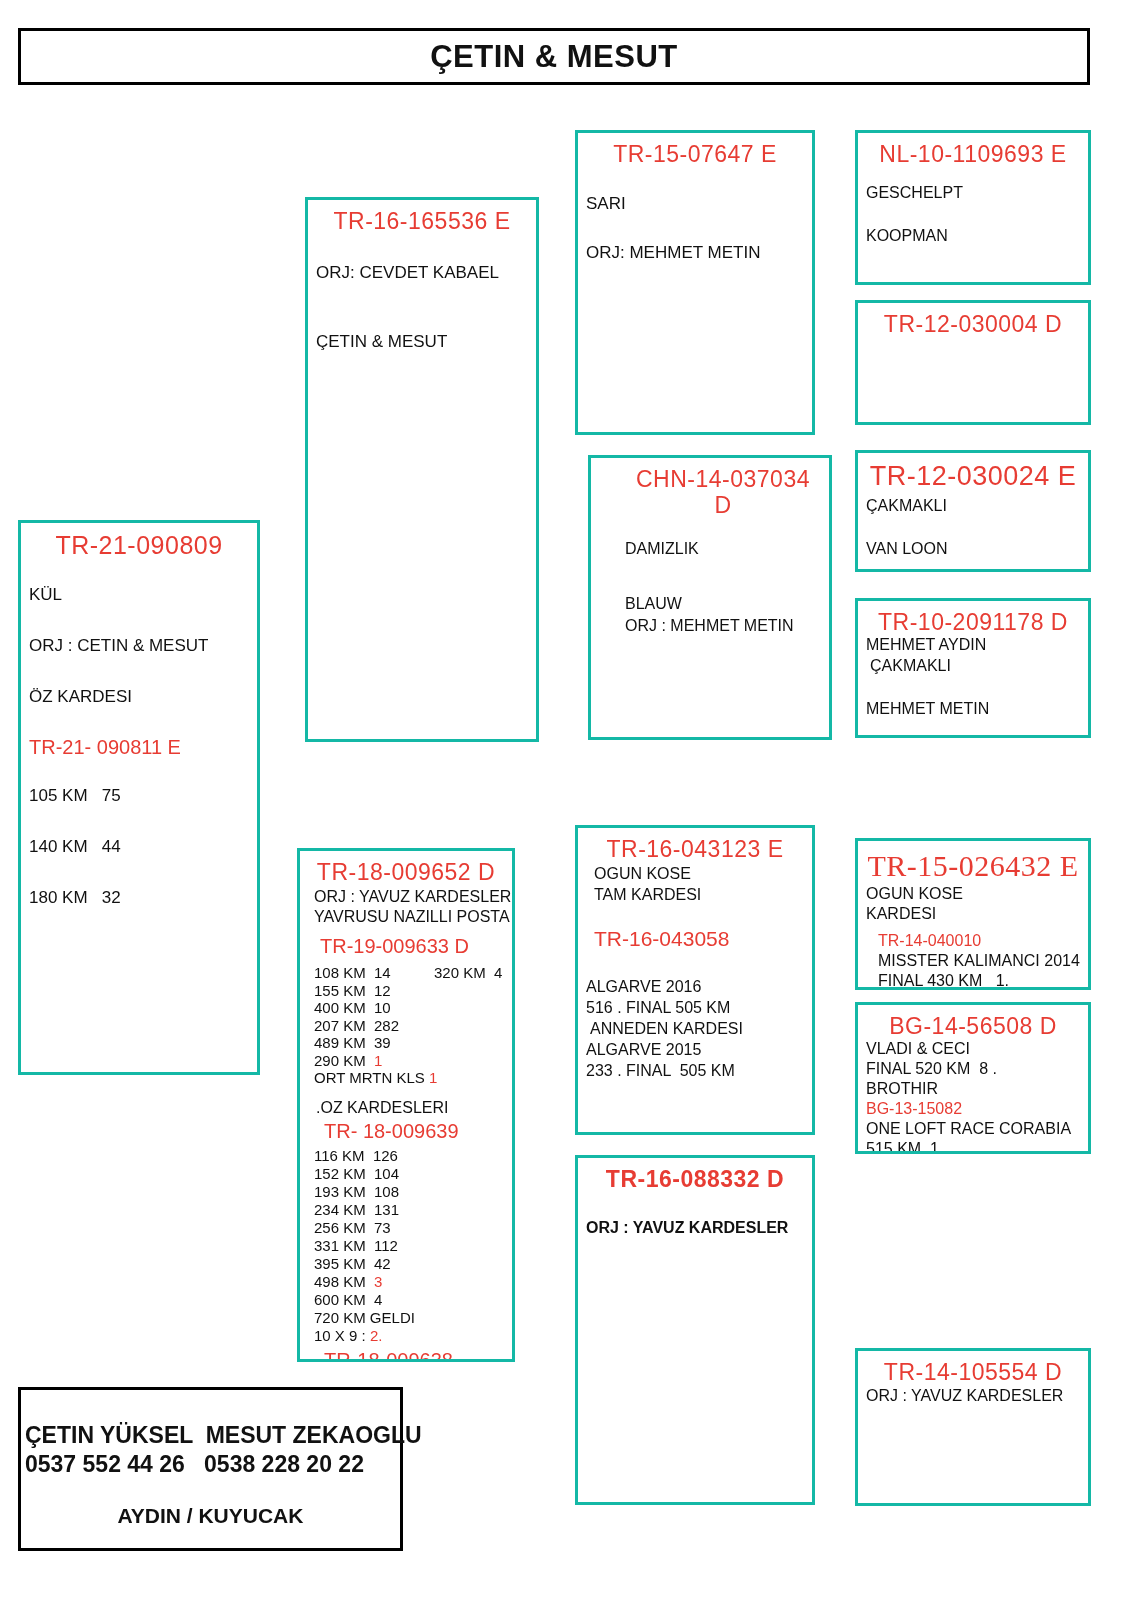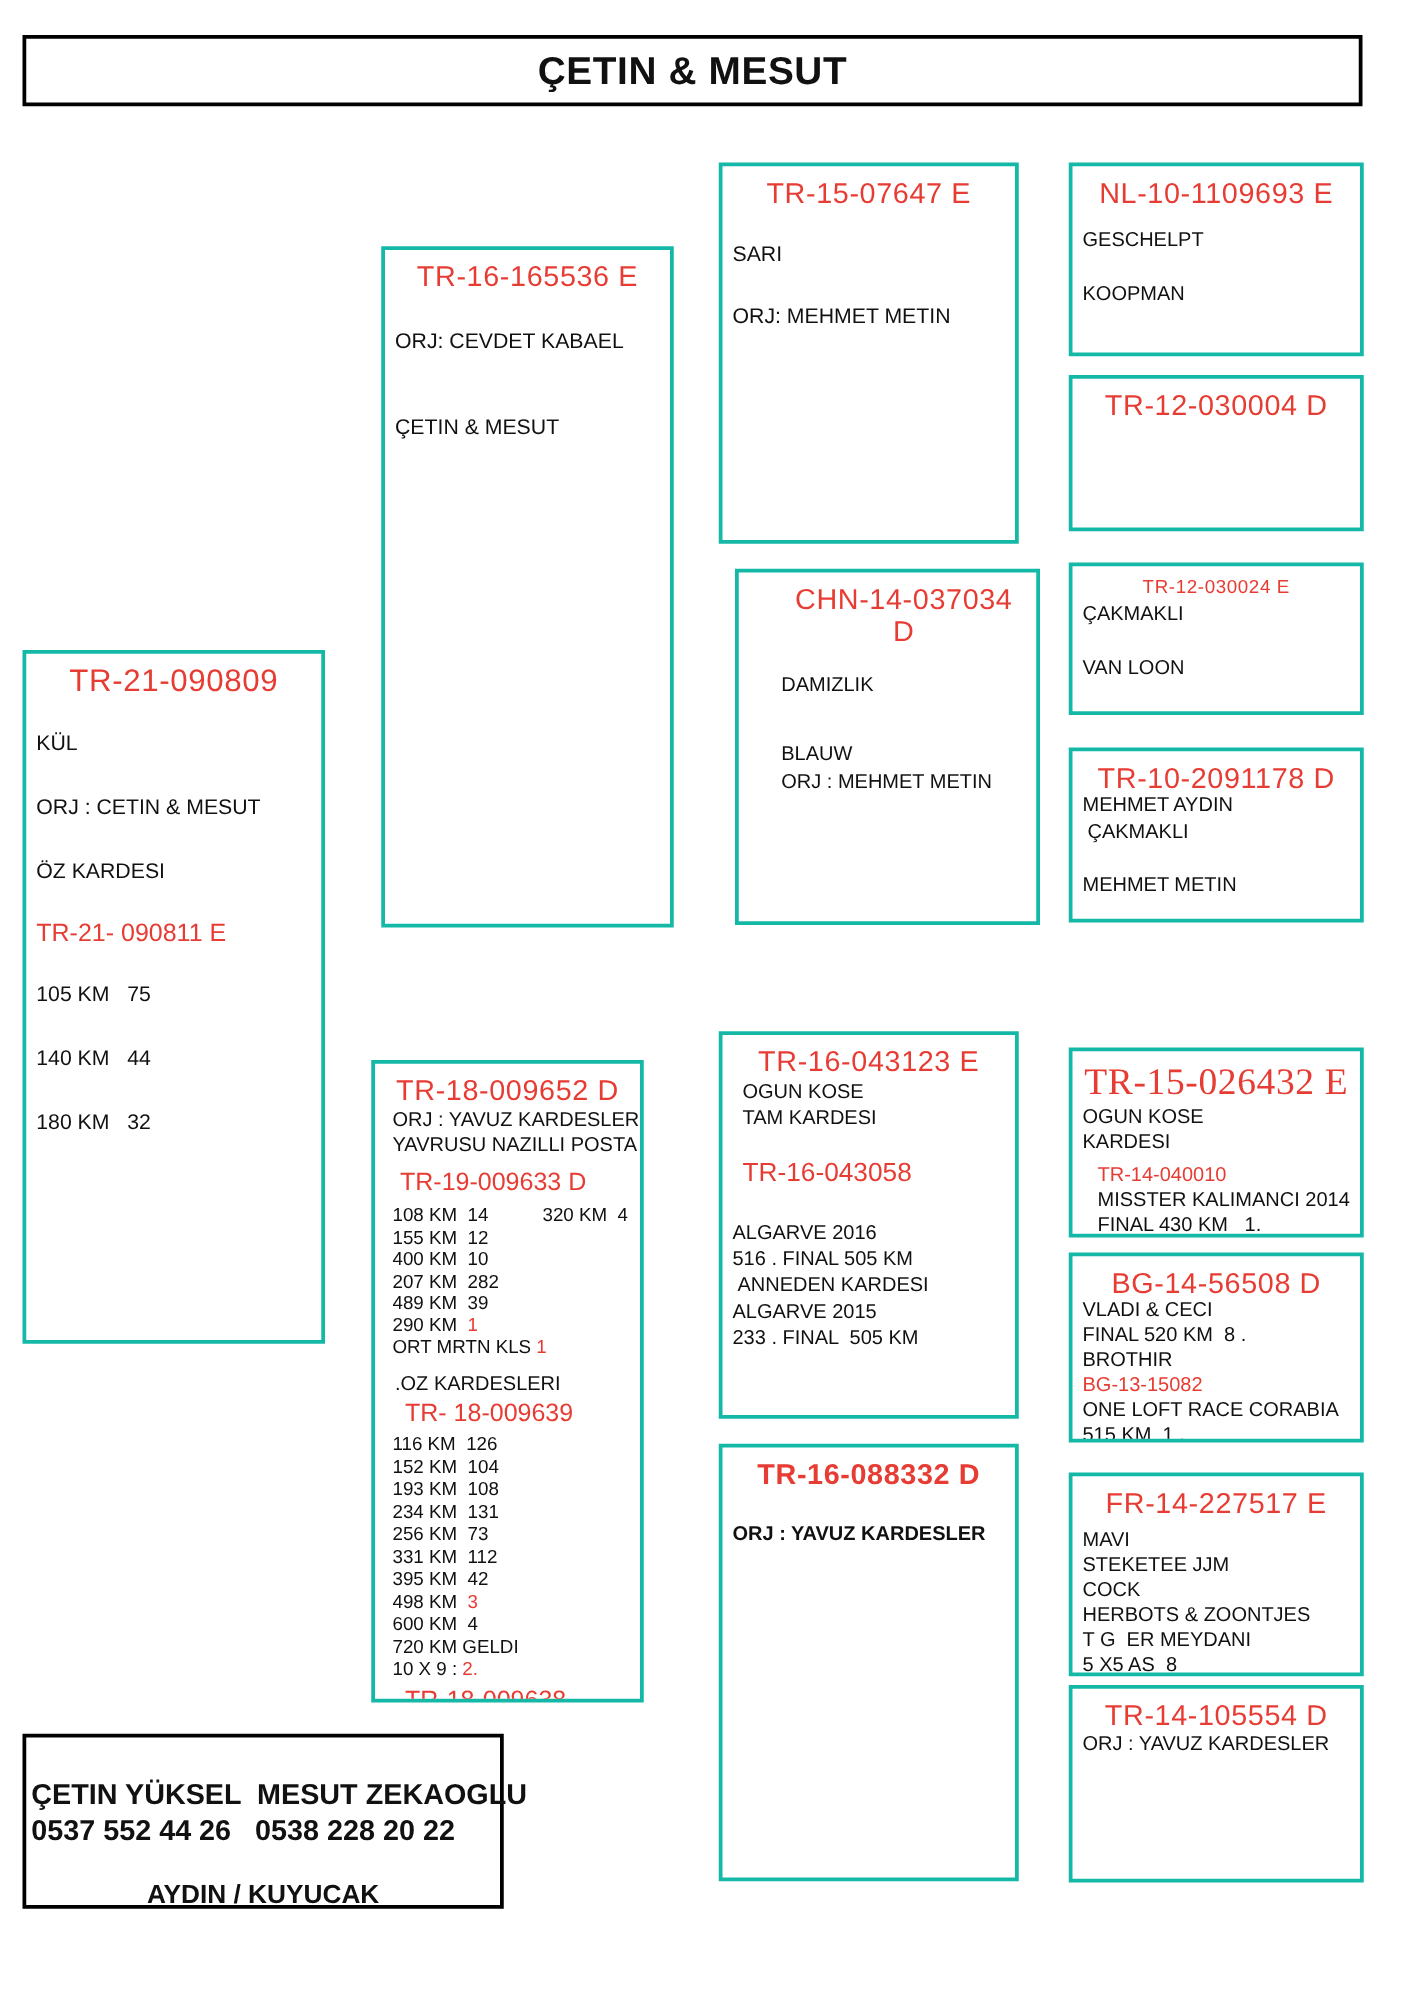--- a/index.html
+++ b/index.html
@@ -68,7 +68,7 @@
       <div class="ptitle" style="font-size: 23px;">TR-12-030004 D</div>
     </div>
     <div class="pbox" style="left: 855px; top: 450px; width: 236px; height: 122px;">
-      <div class="ptitle" style="font-size: 15px;">TR-12-030024 E</div>
+      <div class="ptitle" style="font-size: 27px;">TR-12-030024 E</div>
       <div class="line b16" style="margin-top: 4px;"><span class="seg">ÇAKMAKLI</span></div>
       <div class="line b16" style="margin-top: 24px;"><span class="seg">VAN LOON</span></div>
     </div>

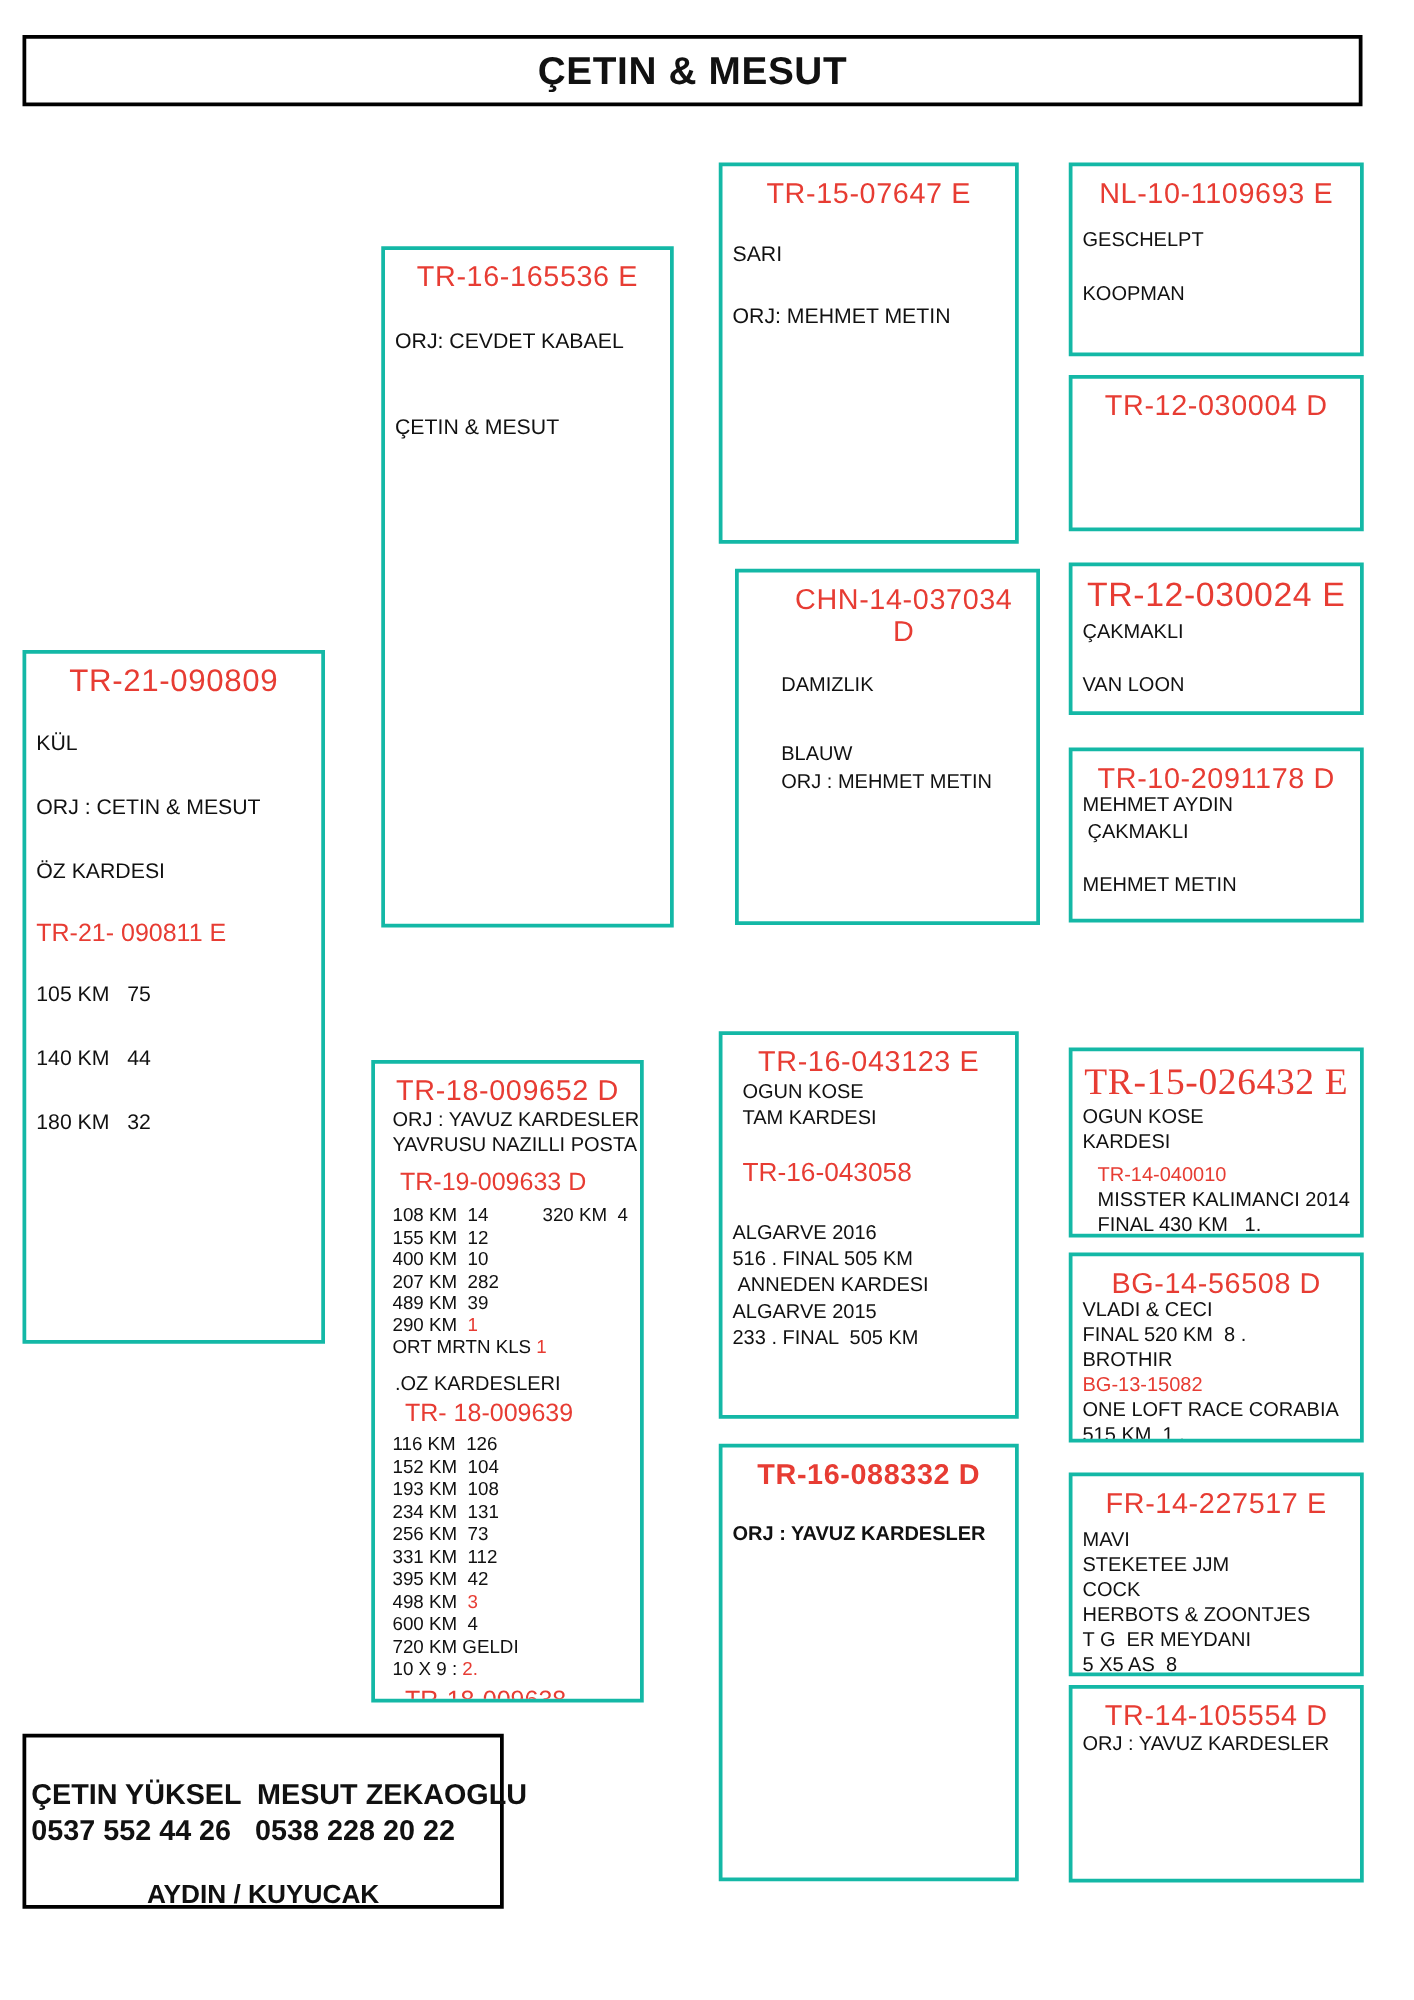--- a/index.html
+++ b/index.html
@@ -152,15 +152,6 @@
       <div class="ptitle" style="font-size: 23px;">TR-16-088332 D</div>
       <div class="line b16" style="margin-top: 26px;"><span class="seg">ORJ : YAVUZ KARDESLER</span></div>
     </div>
-    <div class="pbox" style="left: 855px; top: 1178px; width: 236px; height: 163px;">
-      <div class="ptitle" style="font-size: 23px;">FR-14-227517 E</div>
-      <div class="line b16" style="margin-top: 8px;"><span class="seg">MAVI</span></div>
-      <div class="line b16" style="margin-top: 1px;"><span class="seg">STEKETEE JJM</span></div>
-      <div class="line b16" style="margin-top: 1px;"><span class="seg">COCK</span></div>
-      <div class="line b16" style="margin-top: 1px;"><span class="seg">HERBOTS &amp; ZOONTJES</span></div>
-      <div class="line b16" style="margin-top: 1px;"><span class="seg">T G  ER MEYDANI</span></div>
-      <div class="line b16" style="margin-top: 1px;"><span class="seg">5 X5 AS  8</span></div>
-    </div>
     <div class="pbox" style="left: 855px; top: 1348px; width: 236px; height: 158px;">
       <div class="ptitle" style="font-size: 23px;">TR-14-105554 D</div>
       <div class="line b16" style="margin-top: 1px;"><span class="seg">ORJ : YAVUZ KARDESLER</span></div>

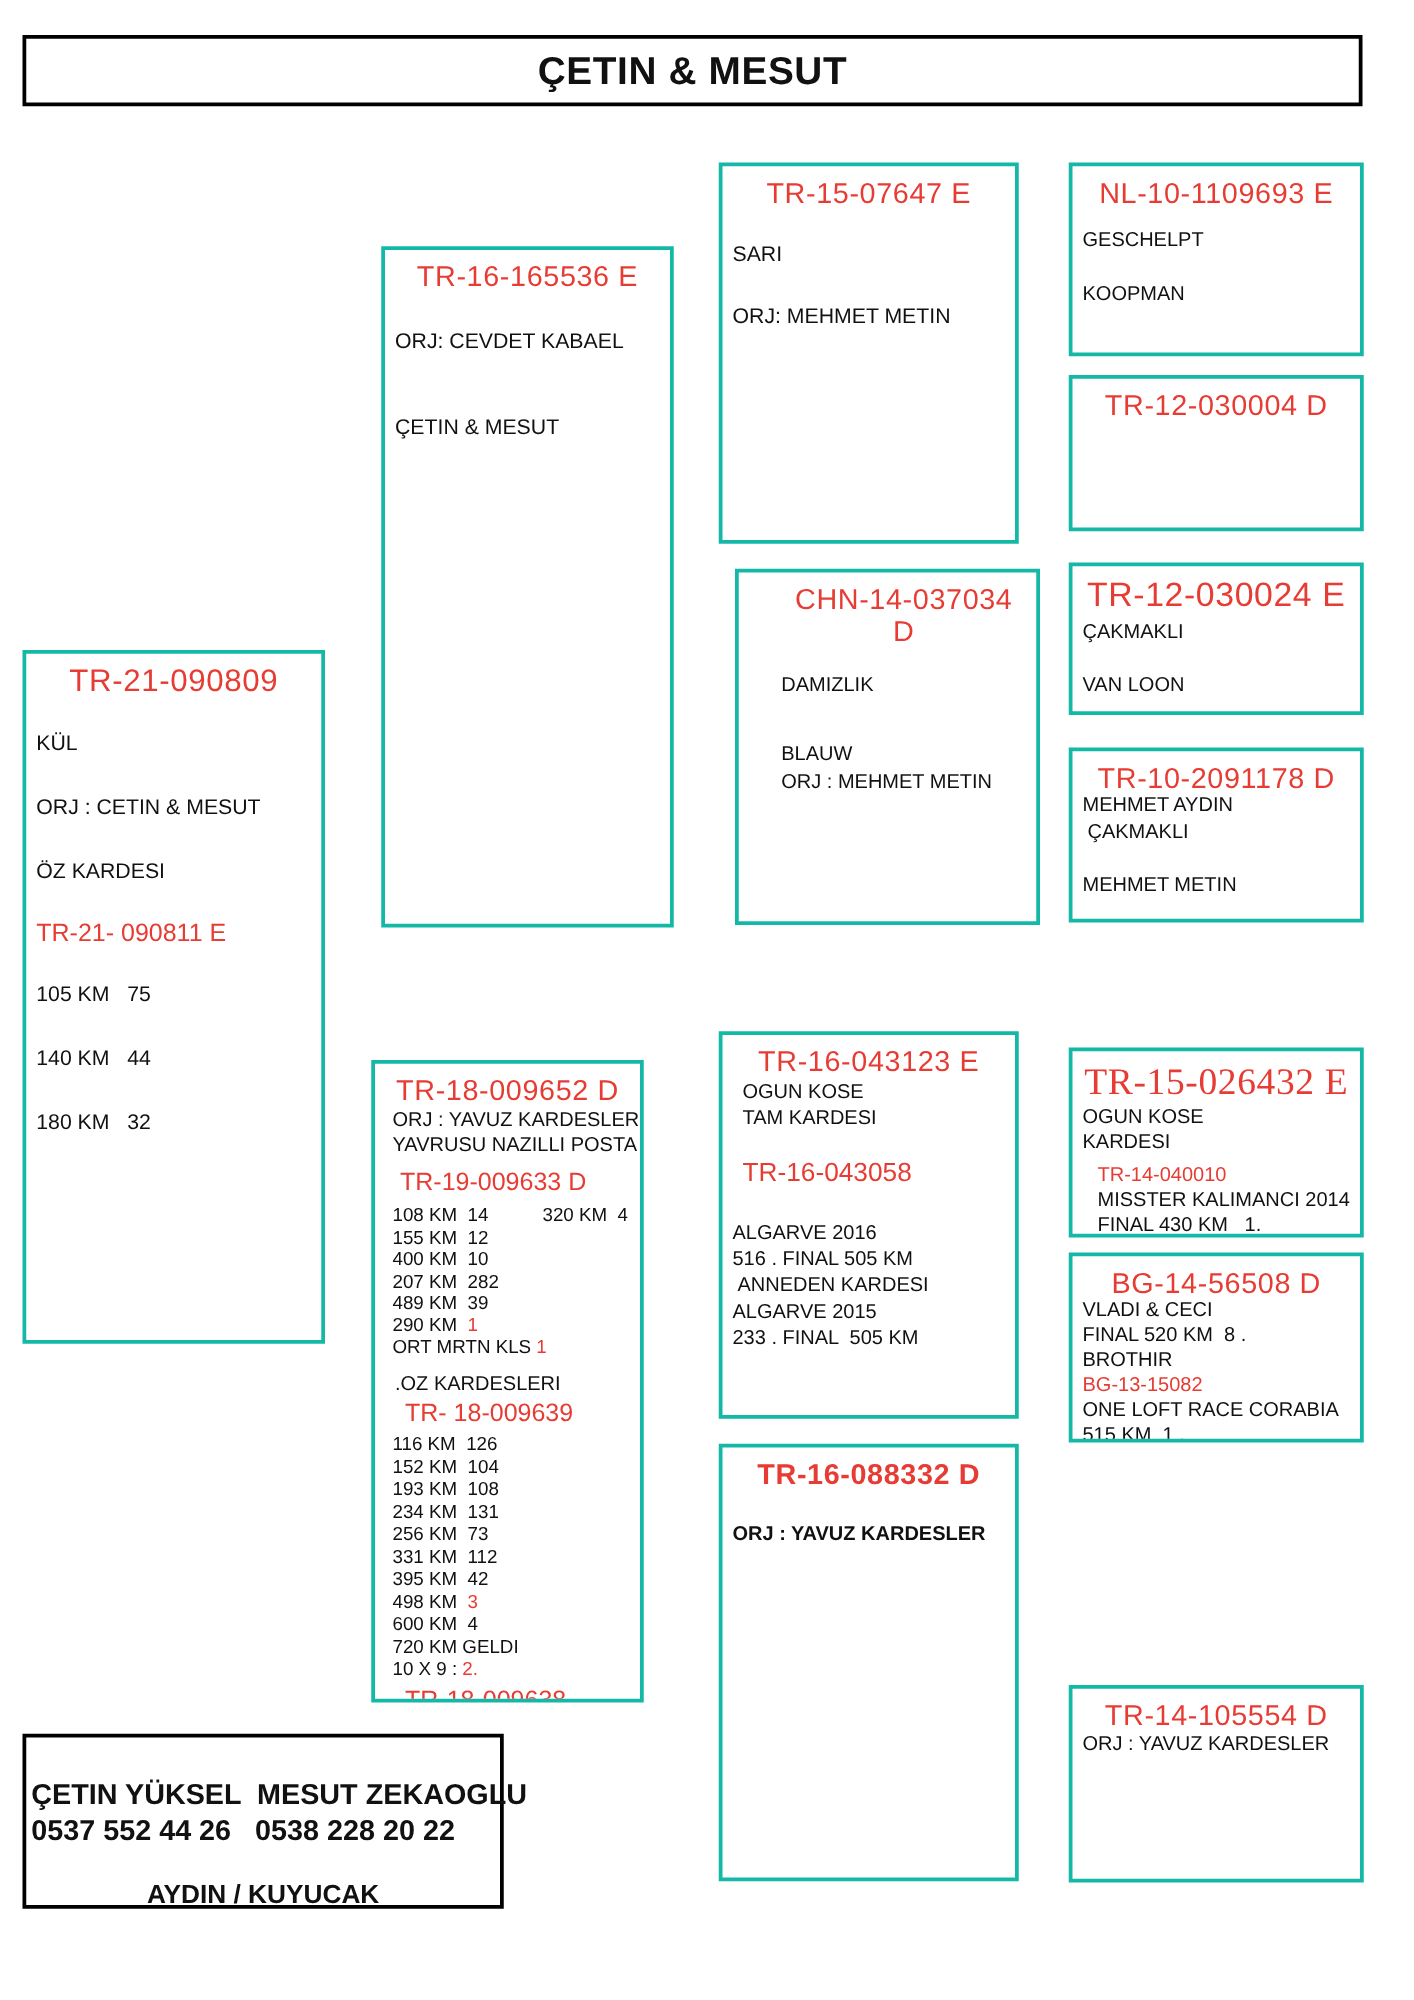--- a/index.html
+++ b/index.html
@@ -29,7 +29,7 @@
   .seg.red{color:var(--red,#e73c33);}
   .col1{display:inline-block;min-width:120px;}
   #contact{
-    position:absolute;left:18px;top:1387px;width:385px;height:140px;
+    position:absolute;left:18px;top:1387px;width:385px;height:164px;
     border:3px solid #000;box-sizing:border-box;padding:0 4px;font-weight:bold;
   }
   #contact .c1{margin-top:32px;font-size:23px;white-space:pre;}

